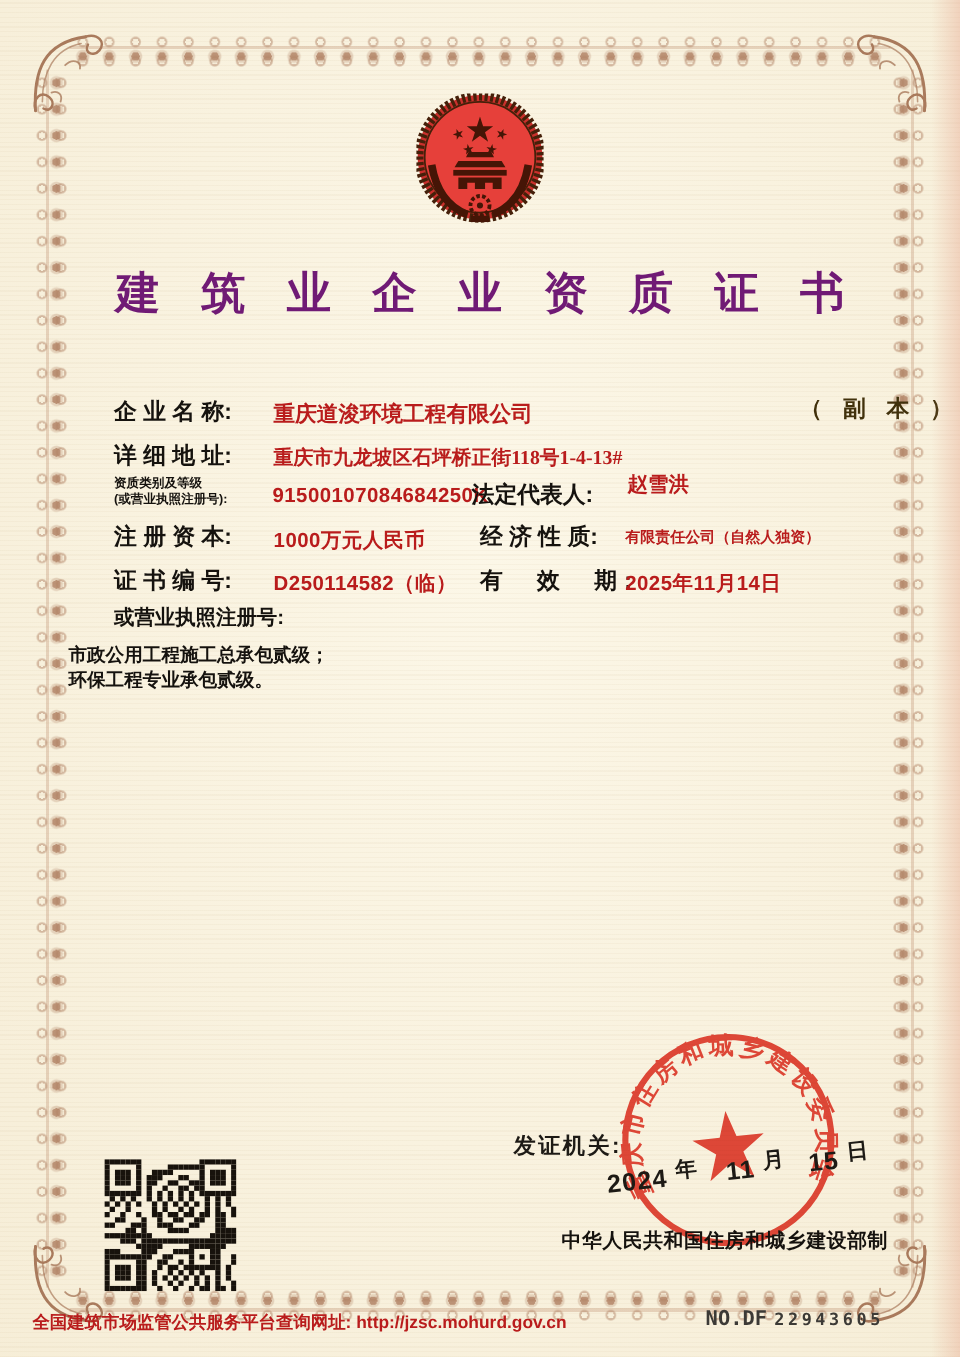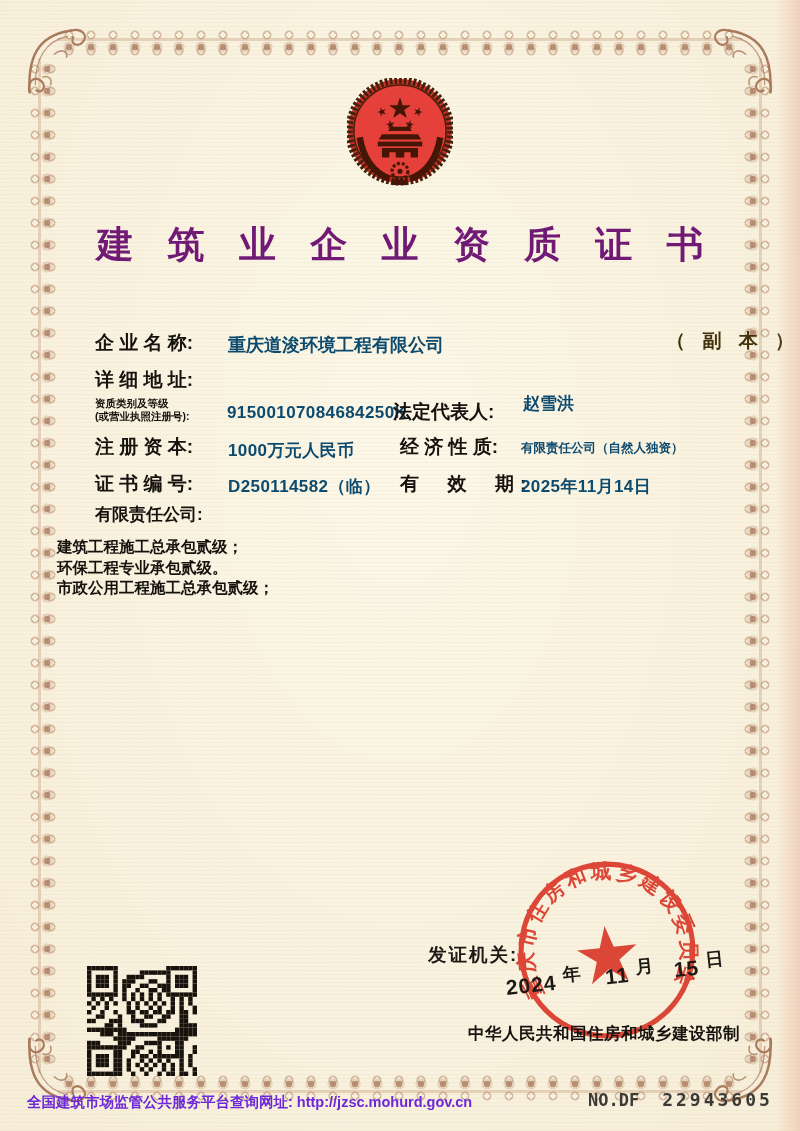--- a/index.html
+++ b/index.html
@@ -63,7 +63,7 @@
   
   .lbl{position:absolute;font-weight:700;font-size:19px;white-space:pre;color:#15120e;}
   .lbl-sm{position:absolute;font-weight:700;font-size:10.5px;line-height:12.5px;color:#15120e;white-space:pre;}
-  .val{position:absolute;font-size:17px;color:#0c4a6e;white-space:pre;}
+  .val{position:absolute;font-size:17px;color:#b91c1c;white-space:pre;}
   .val-kai{font-family:"Liberation Serif", serif;font-weight:600;}
   .val-num{font-weight:700;letter-spacing:.4px;}
   .quals{position:absolute;left:57px;top:537px;font-size:15.5px;line-height:20.5px;

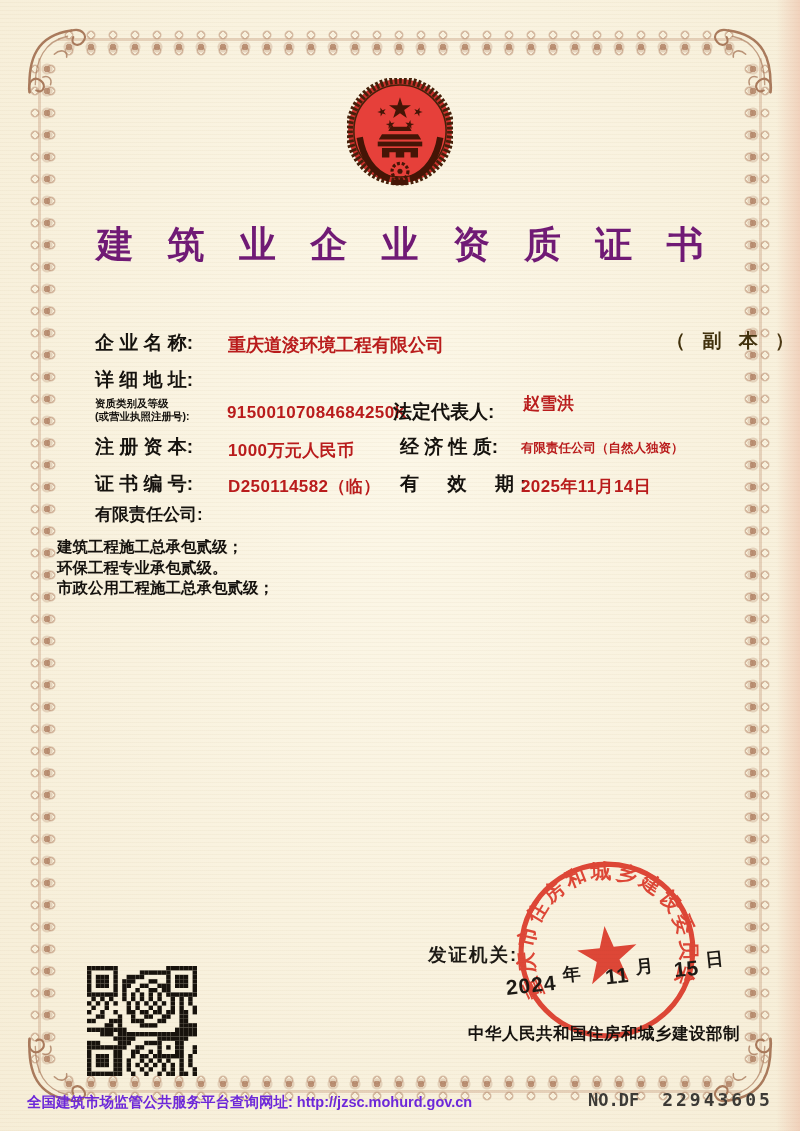--- a/index.html
+++ b/index.html
@@ -171,6 +171,7 @@
   <span class="val val-kai" style="left:228px;top:333px;font-size:18px;">重庆道浚环境工程有限公司</span>
 
   <span class="lbl" style="left:95px;top:367px;">详 细 地 址:</span>
+  <span class="val val-kai" style="left:228px;top:371px;font-size:16.5px;">重庆市九龙坡区石坪桥正街118号1-4-13#</span>
 
   <span class="lbl-sm" style="left:95px;top:397px;"><span>资质类别及等级</span><br><span>(或营业执照注册号):</span></span>
   <span class="val val-num" style="left:227px;top:403px;text-align:center;">91500107084684250K</span>

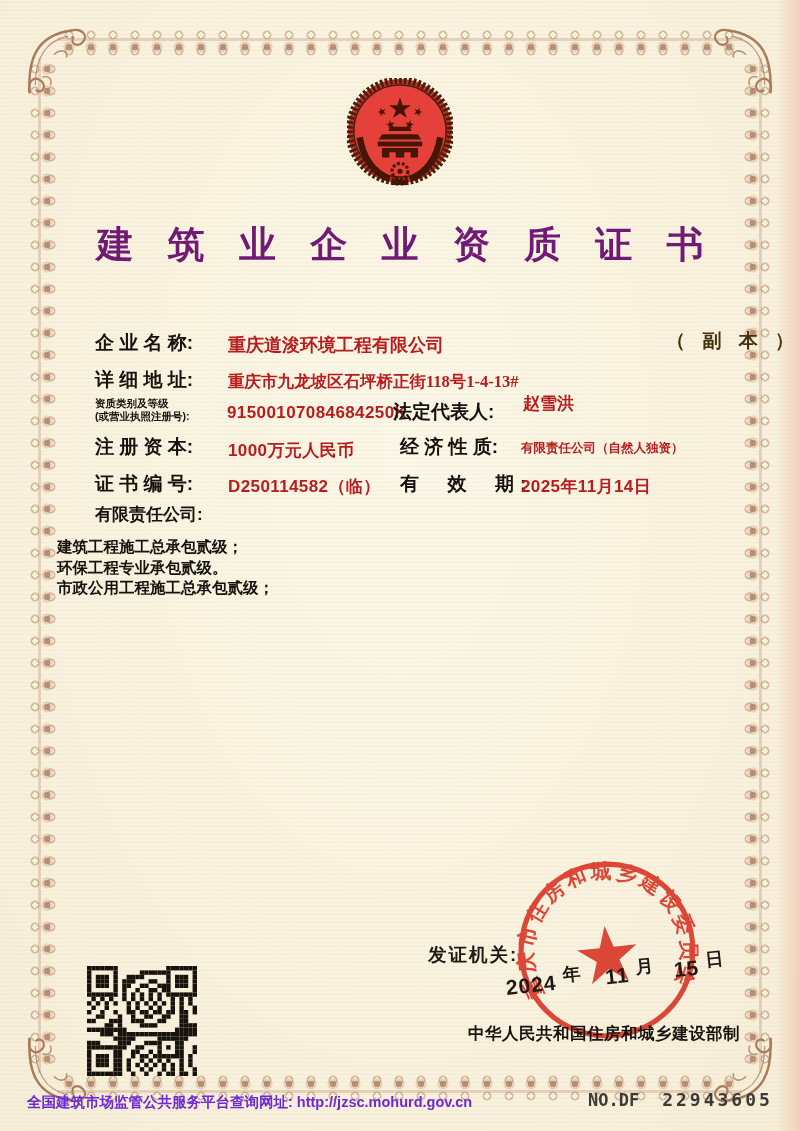--- a/index.html
+++ b/index.html
@@ -188,7 +188,7 @@
   <span class="lbl" style="left:400px;top:471px;letter-spacing:6px;">有  效  期:</span>
   <span class="val val-num" style="left:521px;top:475px;">2025年11月14日</span>
 
-  <span class="lbl" style="left:95px;top:503px;font-size:17px;">有限责任公司:</span>
+  <span class="lbl" style="left:95px;top:503px;font-size:17px;">或营业执照注册号:</span>
 
   <div class="quals">
     <div>建筑工程施工总承包贰级；</div>

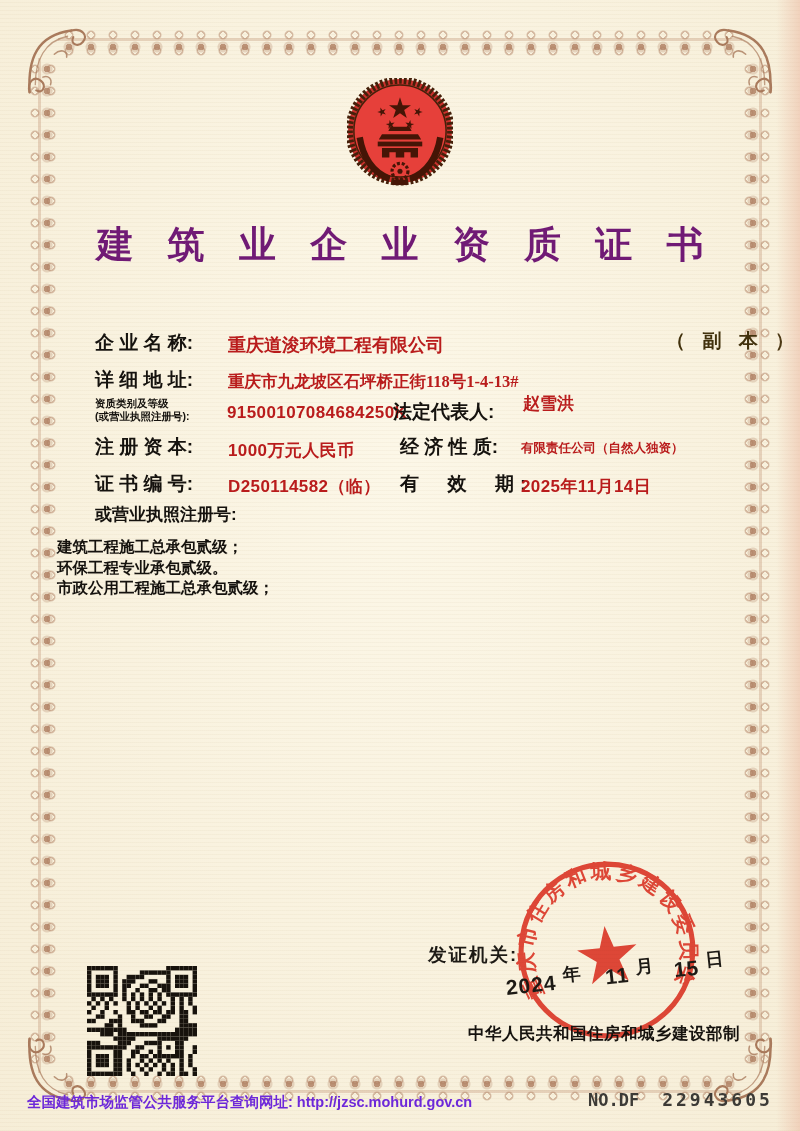--- a/index.html
+++ b/index.html
@@ -191,7 +191,6 @@
   <span class="lbl" style="left:95px;top:503px;font-size:17px;">或营业执照注册号:</span>
 
   <div class="quals">
-    <div>建筑工程施工总承包贰级；</div>
     <div>环保工程专业承包贰级。</div>
     <div>市政公用工程施工总承包贰级；</div>
   </div>

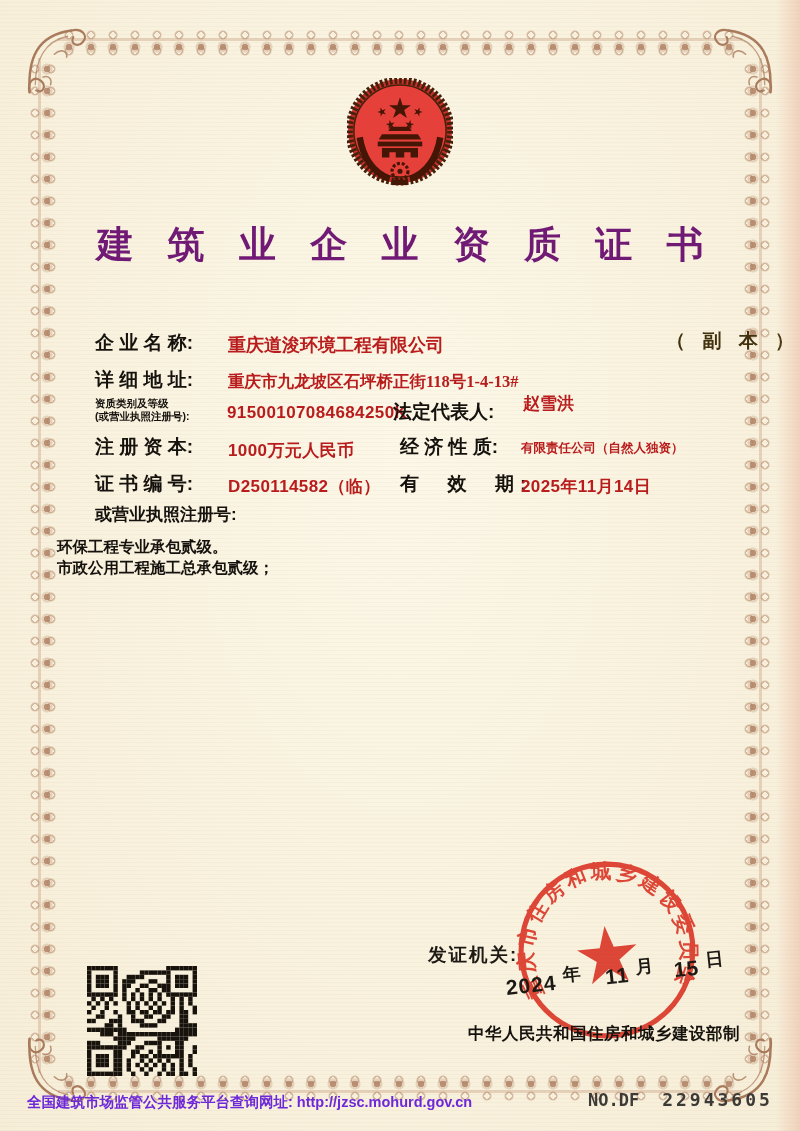--- a/index.html
+++ b/index.html
@@ -191,8 +191,8 @@
   <span class="lbl" style="left:95px;top:503px;font-size:17px;">或营业执照注册号:</span>
 
   <div class="quals">
+    <div>市政公用工程施工总承包贰级；</div>
     <div>环保工程专业承包贰级。</div>
-    <div>市政公用工程施工总承包贰级；</div>
   </div>
 
   <div class="issuer-label">发证机关:</div>

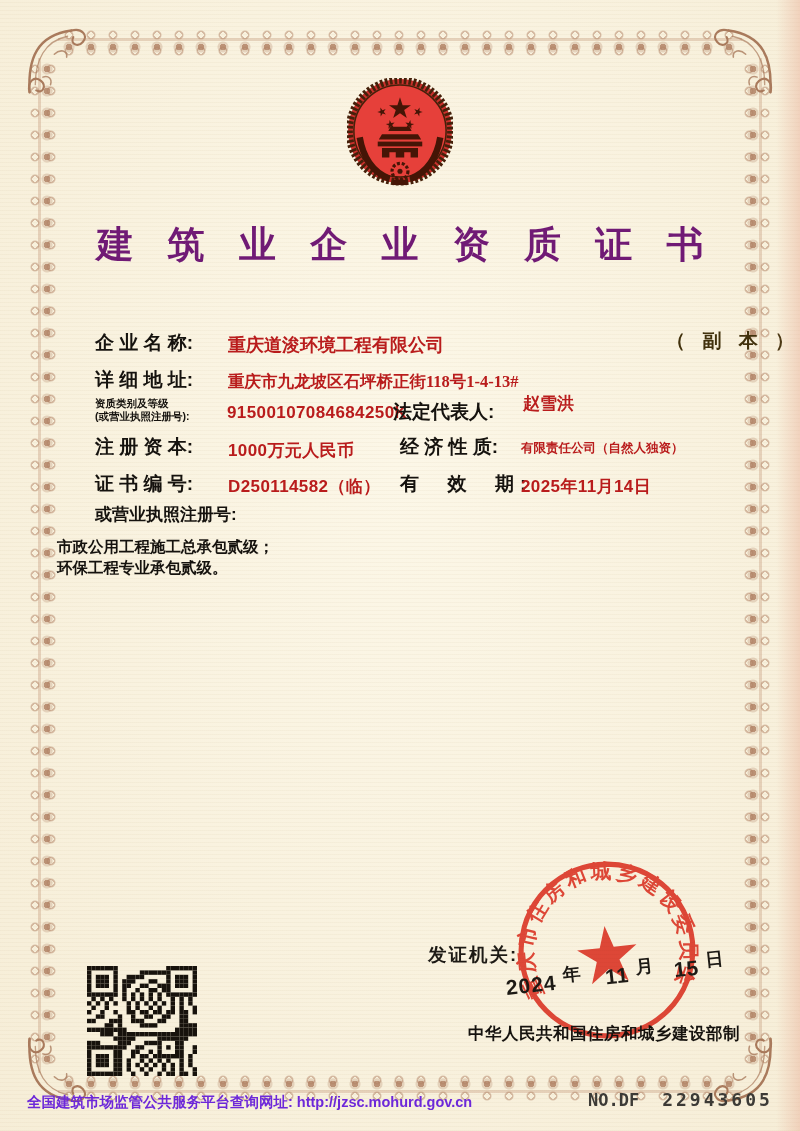--- a/index.html
+++ b/index.html
@@ -81,7 +81,7 @@
            font-size:16.5px;font-weight:700;letter-spacing:.5px;color:#15120e;}
   
   .qr{position:absolute;left:87px;top:966px;width:110px;height:110px;}
-  .footer-query{position:absolute;left:27px;top:1093px;font-size:14.5px;font-weight:700;color:#6d28d9;}
+  .footer-query{position:absolute;left:27px;top:1093px;font-size:14.5px;font-weight:700;color:#b91c1c;}
   .serial{position:absolute;left:588px;top:1089px;font-family:"DejaVu Sans Mono", monospace;color:#3c3a36;}
   .serial .pfx{font-size:17px;font-weight:700;}
   .serial .no{font-size:18px;font-weight:600;letter-spacing:3px;margin-left:23px;}

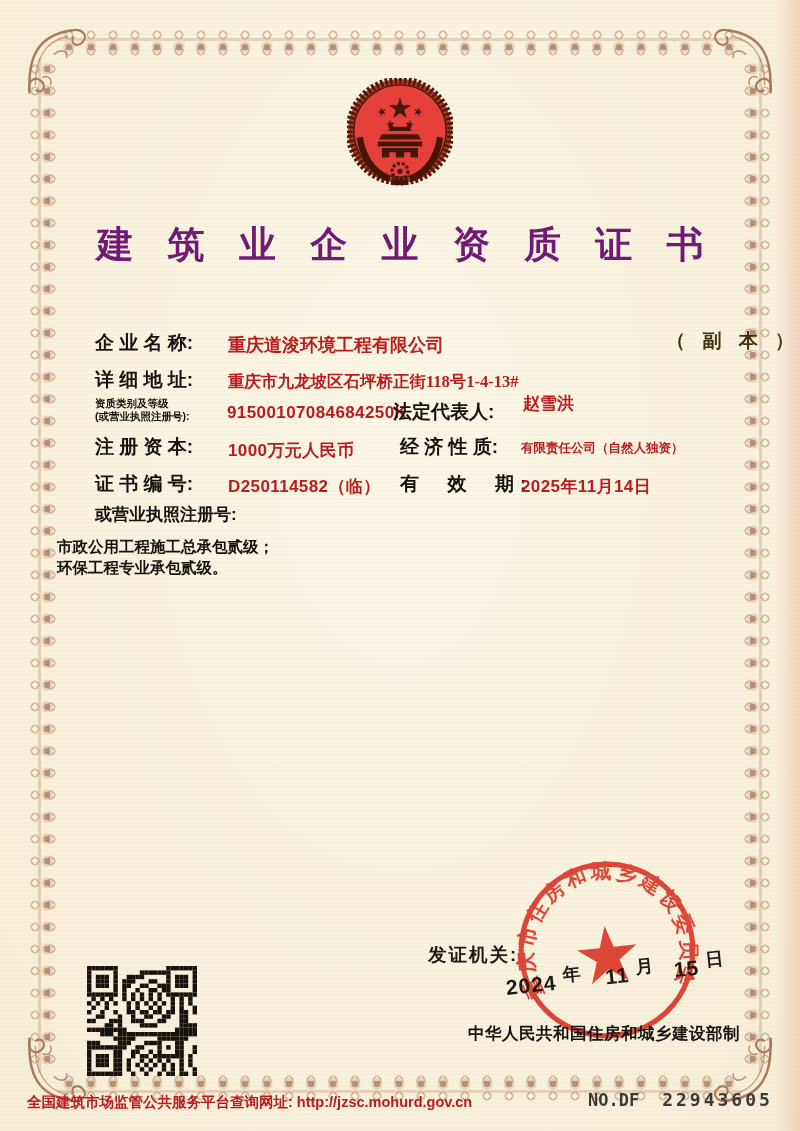--- a/index.html
+++ b/index.html
@@ -84,7 +84,7 @@
   .footer-query{position:absolute;left:27px;top:1093px;font-size:14.5px;font-weight:700;color:#b91c1c;}
   .serial{position:absolute;left:588px;top:1089px;font-family:"DejaVu Sans Mono", monospace;color:#3c3a36;}
   .serial .pfx{font-size:17px;font-weight:700;}
-  .serial .no{font-size:18px;font-weight:600;letter-spacing:3px;margin-left:23px;}
+  .serial .no{font-size:14px;font-weight:600;letter-spacing:3px;margin-left:6px;}
 </style>
 </head>
 <body>

